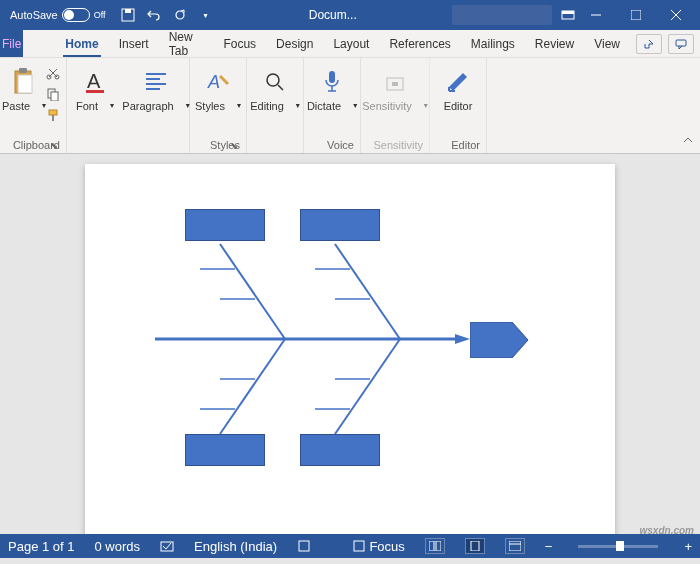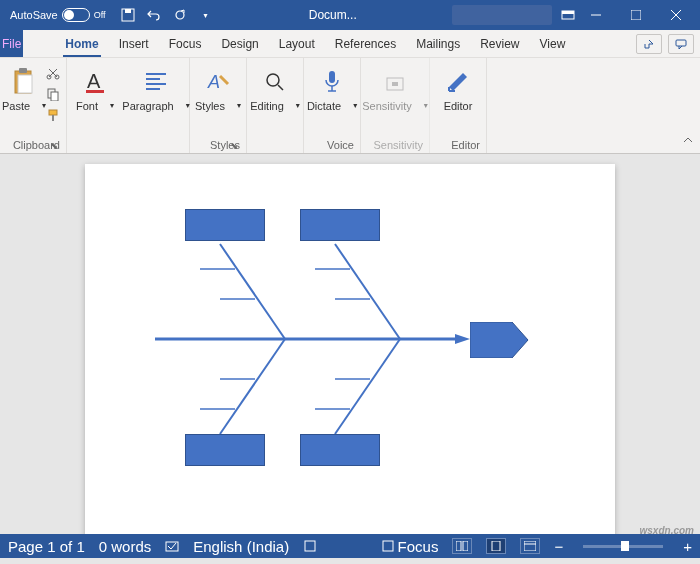--- a/index.html
+++ b/index.html
@@ -119,6 +119,7 @@
   <div class="tab file">File</div>
   <div class="tab active">Home</div>
   <div class="tab">Insert</div>
+  <div class="tab">New Tab</div>
   <div class="tab">Focus</div>
   <div class="tab">Design</div>
   <div class="tab">Layout</div>

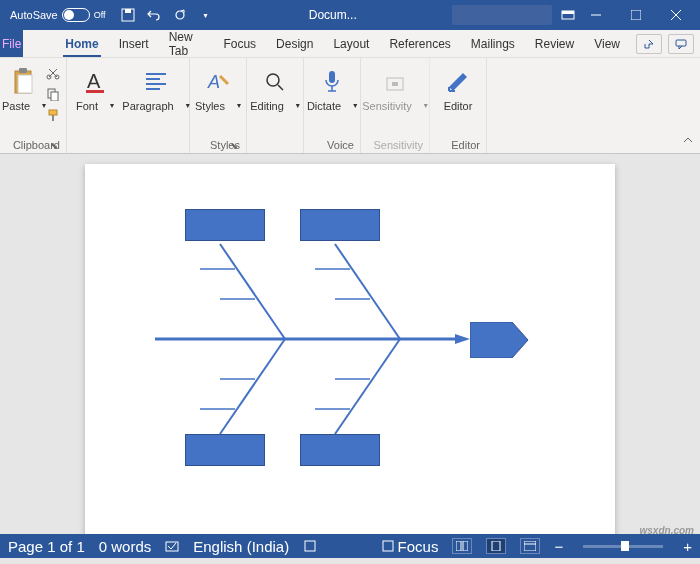--- a/index.html
+++ b/index.html
@@ -47,7 +47,7 @@
   .shape { position:absolute; background:#4472c4; border:1px solid #2f528f; }
   
   
-  .statusbar { height:24px; background:#2b579a; color:#fff; display:flex; align-items:center; font-size:15px; padding:0 8px; gap:14px;}
+  .statusbar { height:24px; background:#2b579a; color:#fff; display:flex; align-items:center; font-size:13px; padding:0 8px; gap:20px;}
   .statusbar .spacer { flex:1; }
   .statusbar .sbtn { cursor:pointer; display:flex; align-items:center; gap:4px;}
   .zoom-slider { width:80px; height:3px; background:#6a88b8; position:relative; margin:0 6px;}

